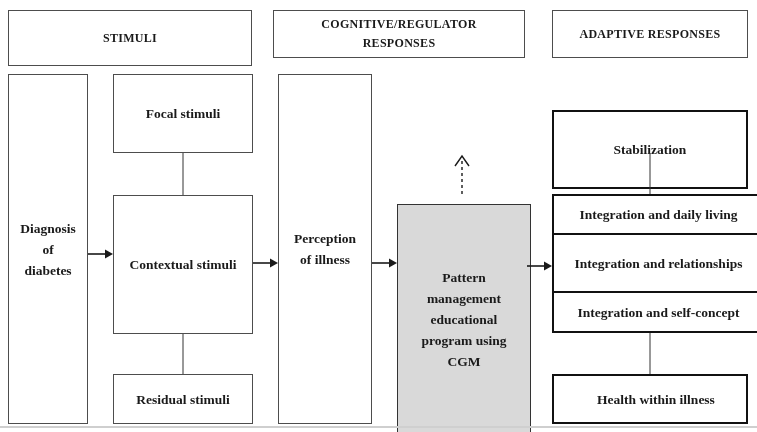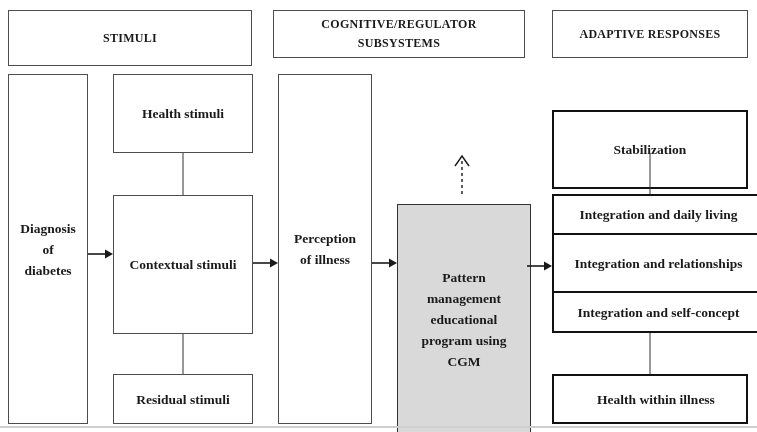--- a/index.html
+++ b/index.html
@@ -71,7 +71,7 @@
 
   <div class="box header" style="left:273px;top:10px;width:252px;height:48px;">
     <span>COGNITIVE/REGULATOR</span>
-    <span>SUBSYSTEMS</span>
+    <span>RESPONSES</span>
   </div>
 
   <div class="box header" style="left:552px;top:10px;width:196px;height:48px;">

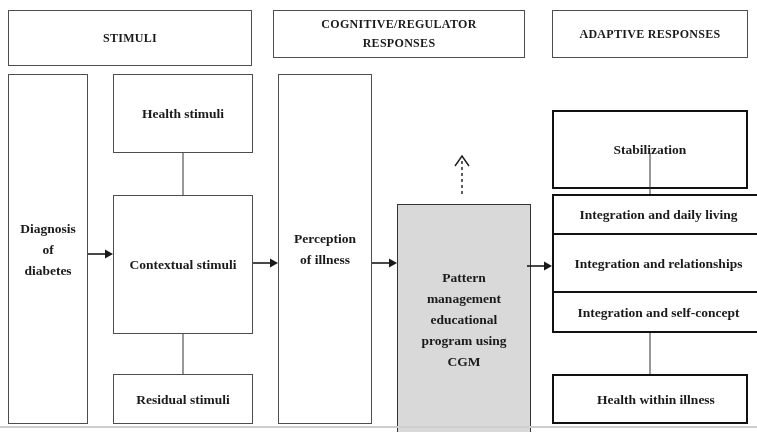--- a/index.html
+++ b/index.html
@@ -85,7 +85,7 @@
   </div>
 
   <div class="box" style="left:113px;top:74px;width:140px;height:79px;">
-    <span>Health stimuli</span>
+    <span>Focal stimuli</span>
   </div>
 
   <div class="box" style="left:113px;top:195px;width:140px;height:139px;">

